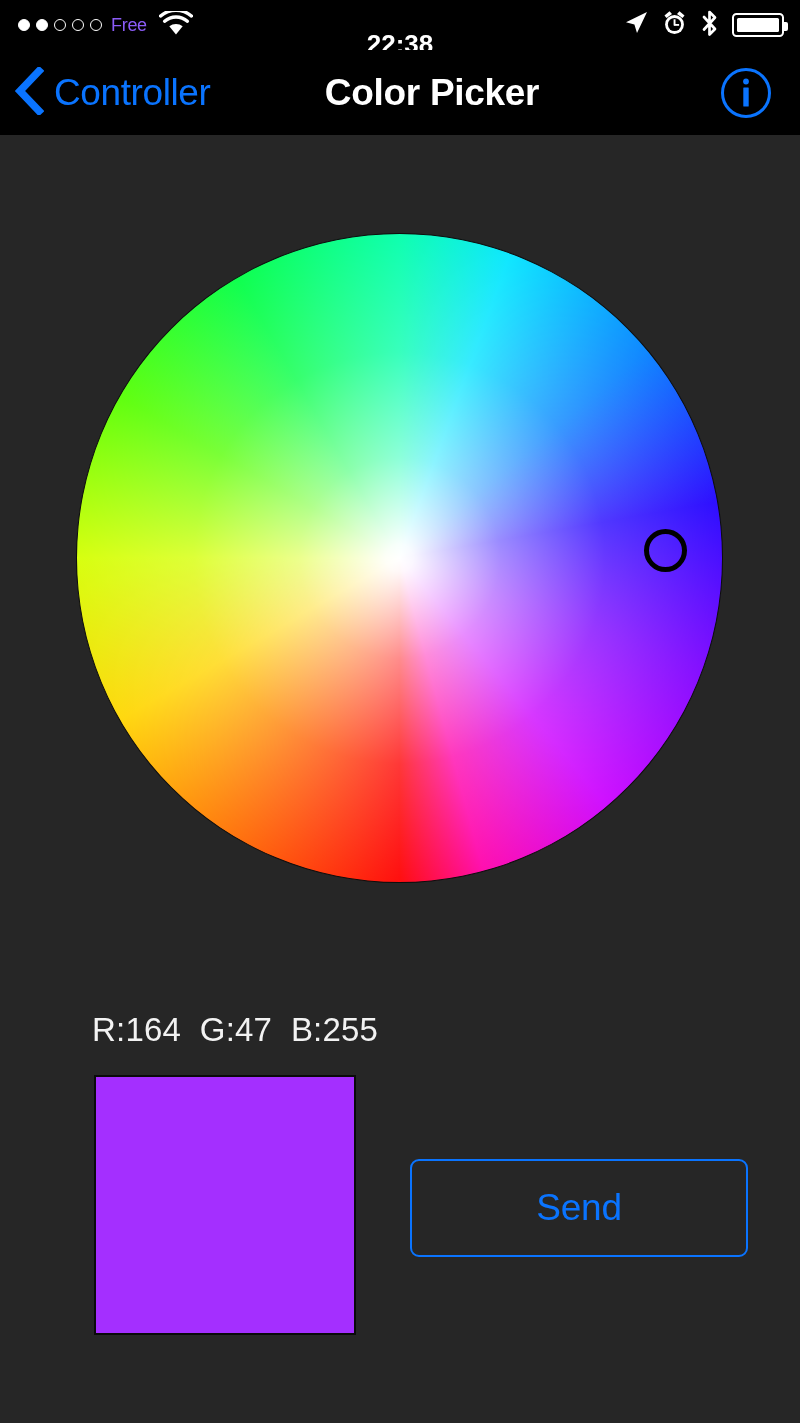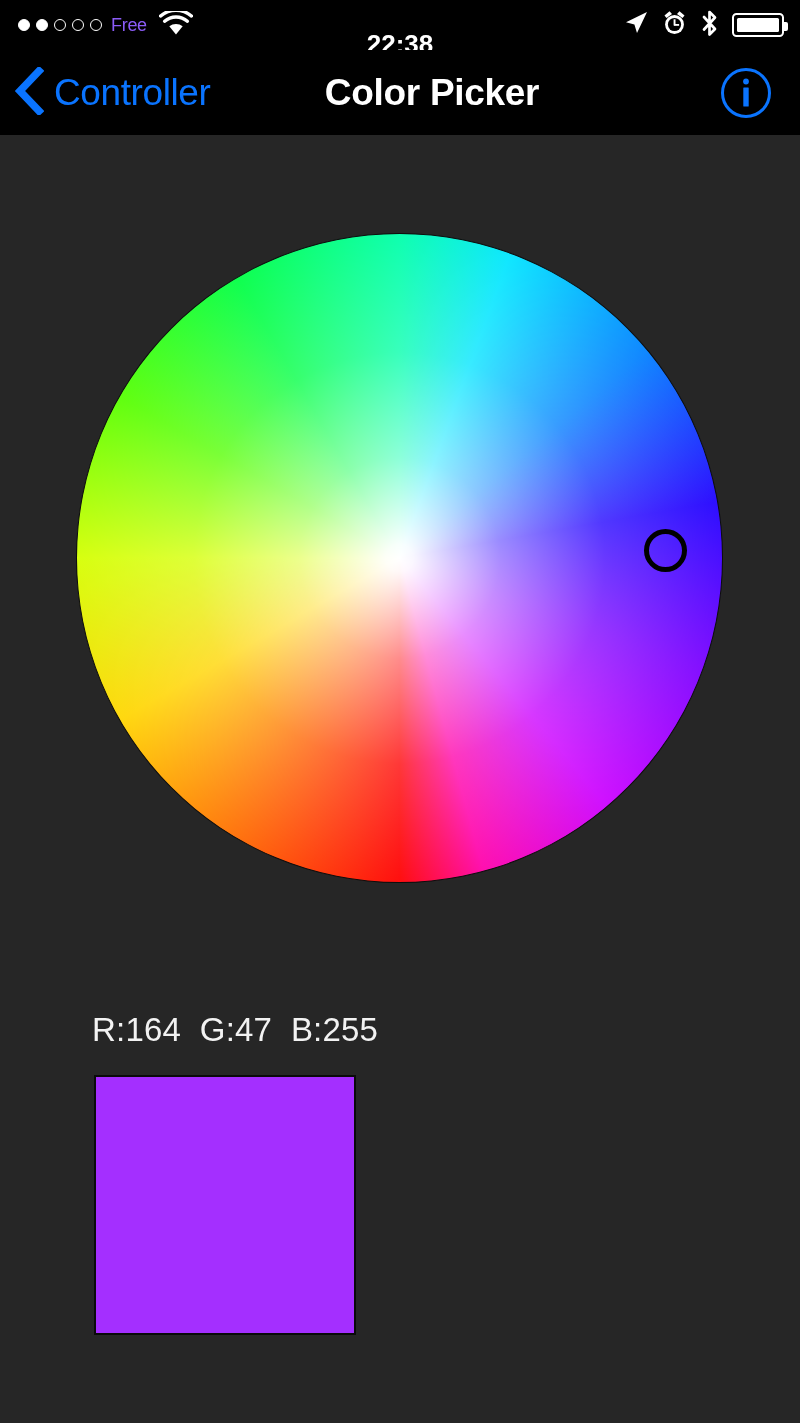--- a/index.html
+++ b/index.html
@@ -271,6 +271,9 @@
 
     <div class="color-swatch" style="background: rgb(164, 47, 255);"></div>
 
+    <div class="send-button">
+      <span class="send-label">Send</span>
+    </div>
 
   </div>
 </div>

